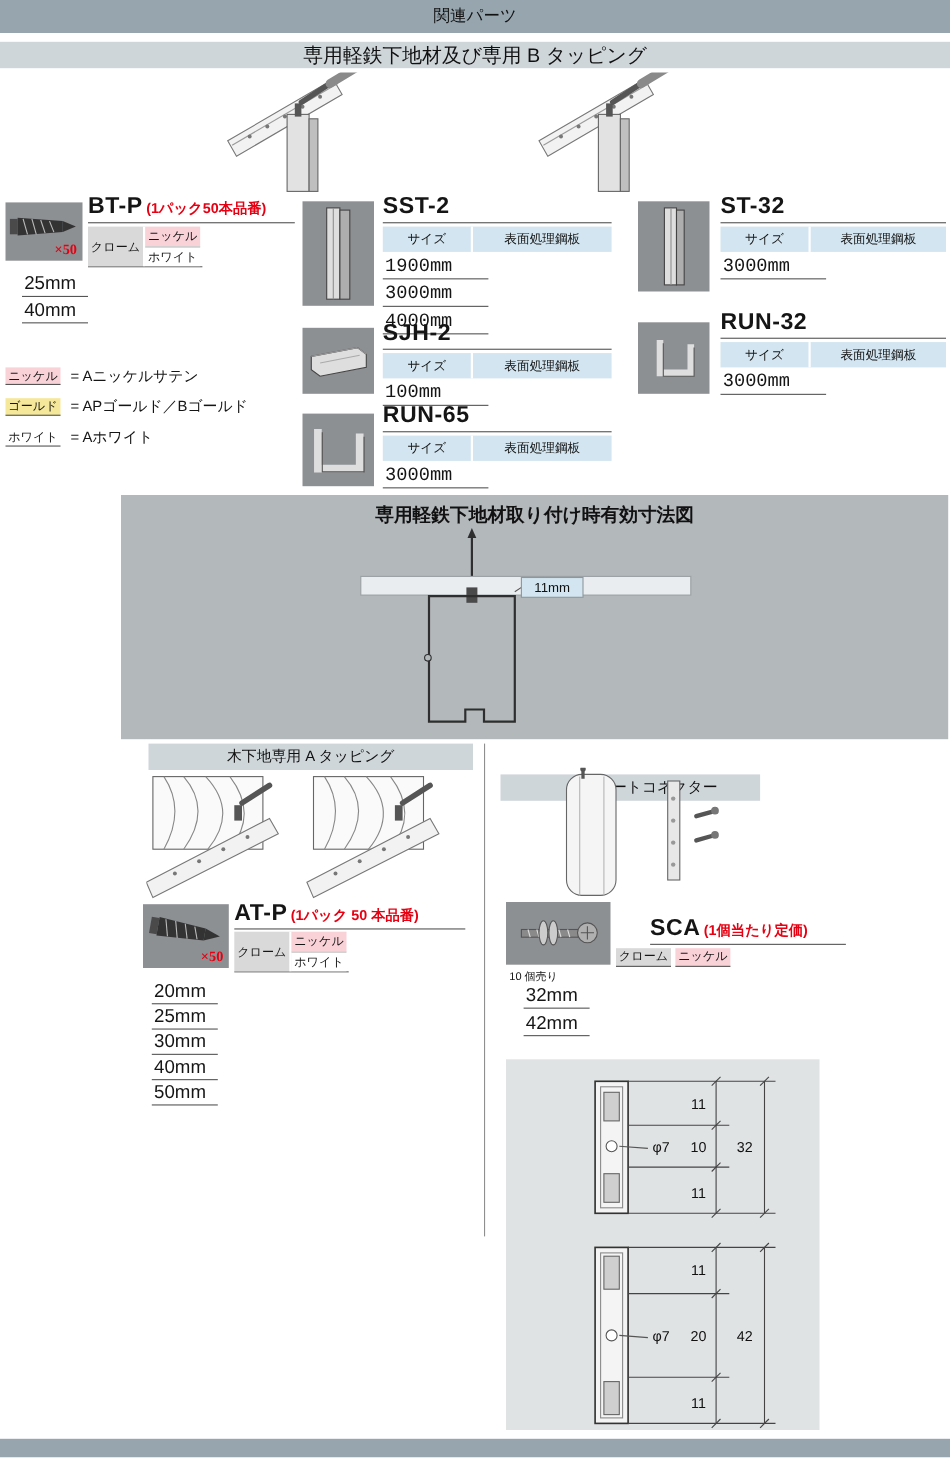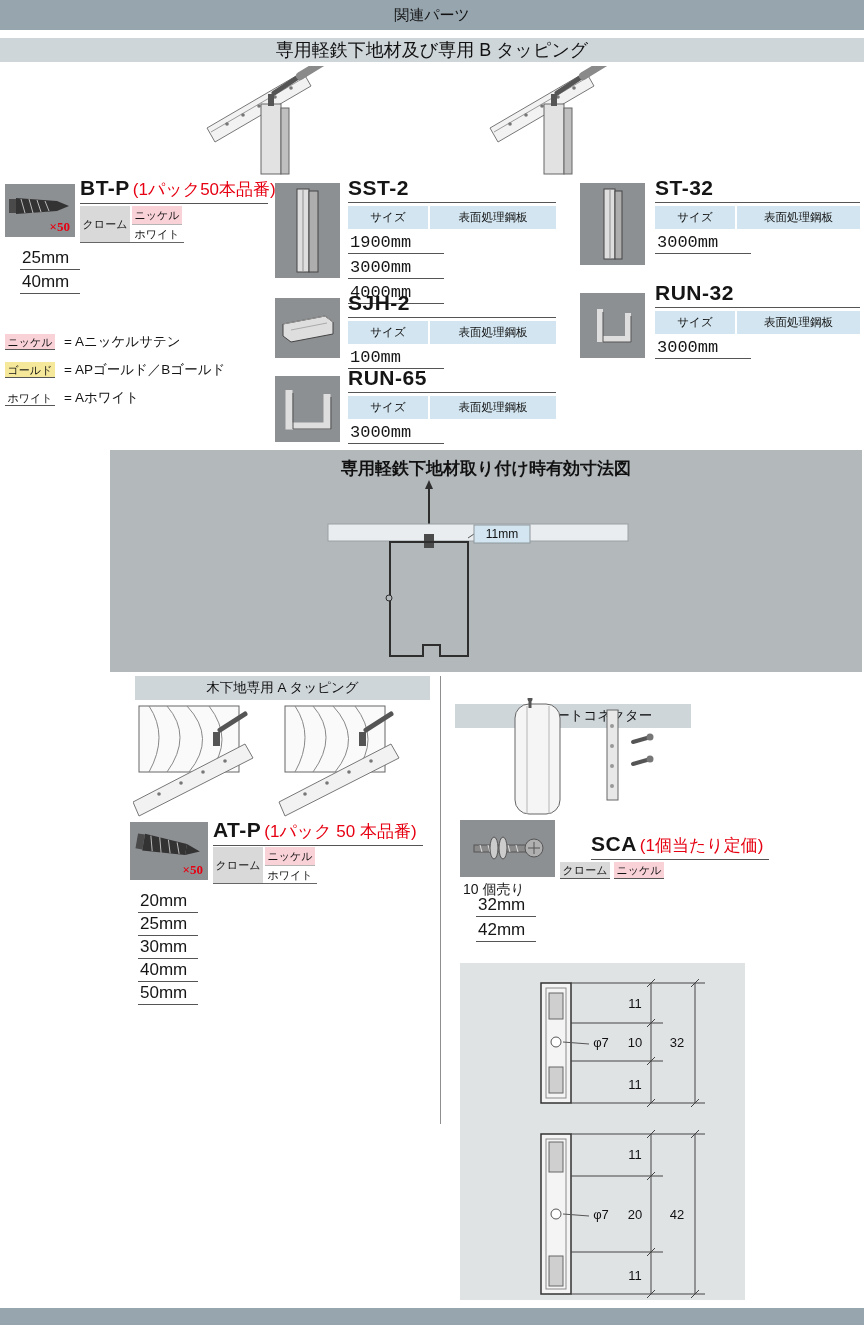--- a/index.html
+++ b/index.html
@@ -15,7 +15,7 @@
 
   .pname-row { border-bottom: 1px solid #555; padding-bottom: 2px; white-space: nowrap; }
   .pname { font-size: 21px; font-weight: bold; letter-spacing: 0.5px; }
-  .pnote { font-size: 17px; font-weight: normal; color: #e60012; margin-left: 3px; }
+  .pnote { font-size: 13px; font-weight: bold; color: #e60012; margin-left: 3px; }
 
   .phead { display: flex; background: #d2e5f0; font-size: 11.5px; margin-top: 3px; }
   .ph-size { width: 82px; text-align: center; padding: 4px 0; border-right: 2px solid #fff; }

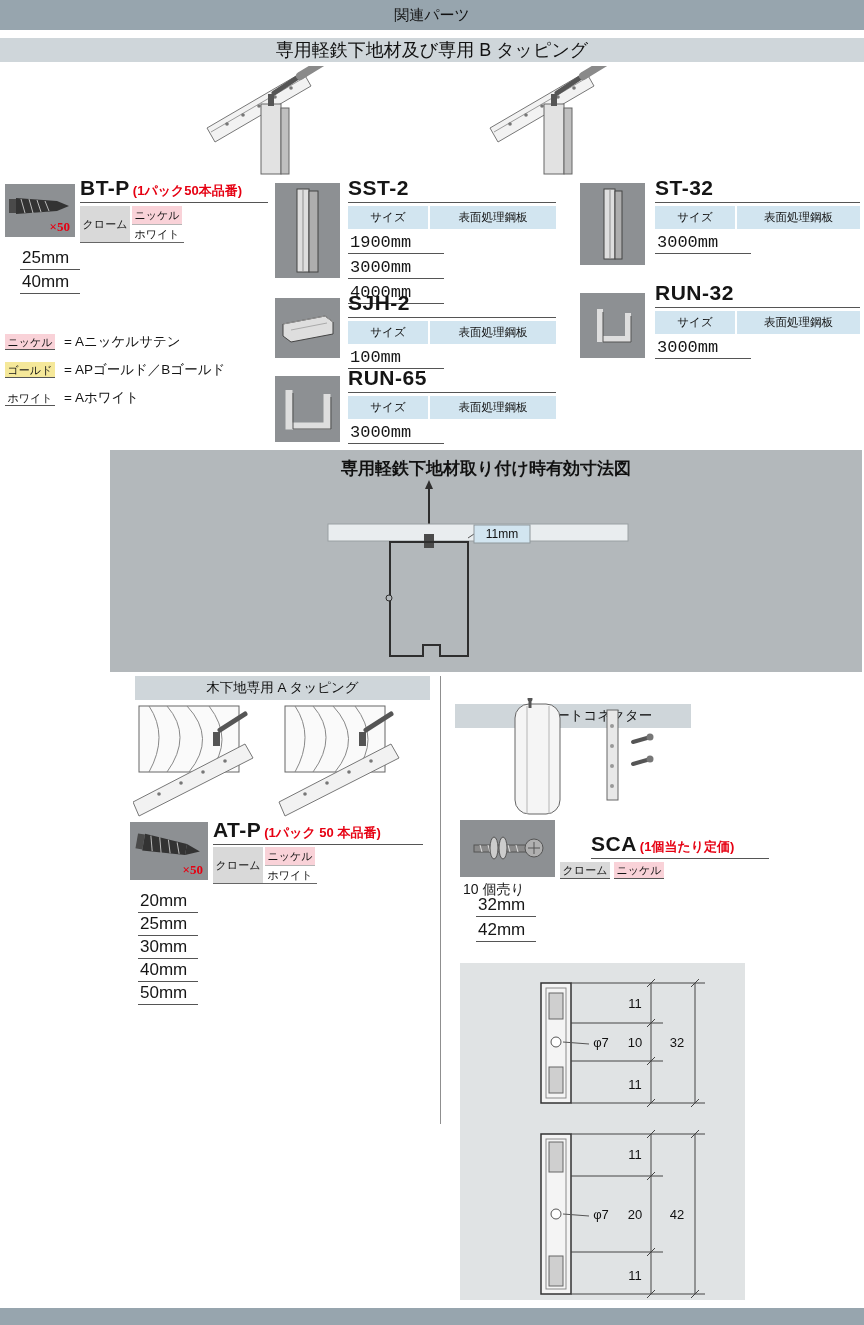--- a/index.html
+++ b/index.html
@@ -55,7 +55,7 @@
               font-size: 13.5px; color: #111; }
   .v-divider { width: 1px; background: #8f8f8f; }
 
-  .pack-text { font-size: 14px; }
+  .pack-text { font-size: 10px; }
   .dims-box { left: 460px; top: 963px; width: 285px; height: 337px; background: #e0e3e4; padding-left: 12px; }
 
   svg text { font-family: "Liberation Sans", sans-serif; }

